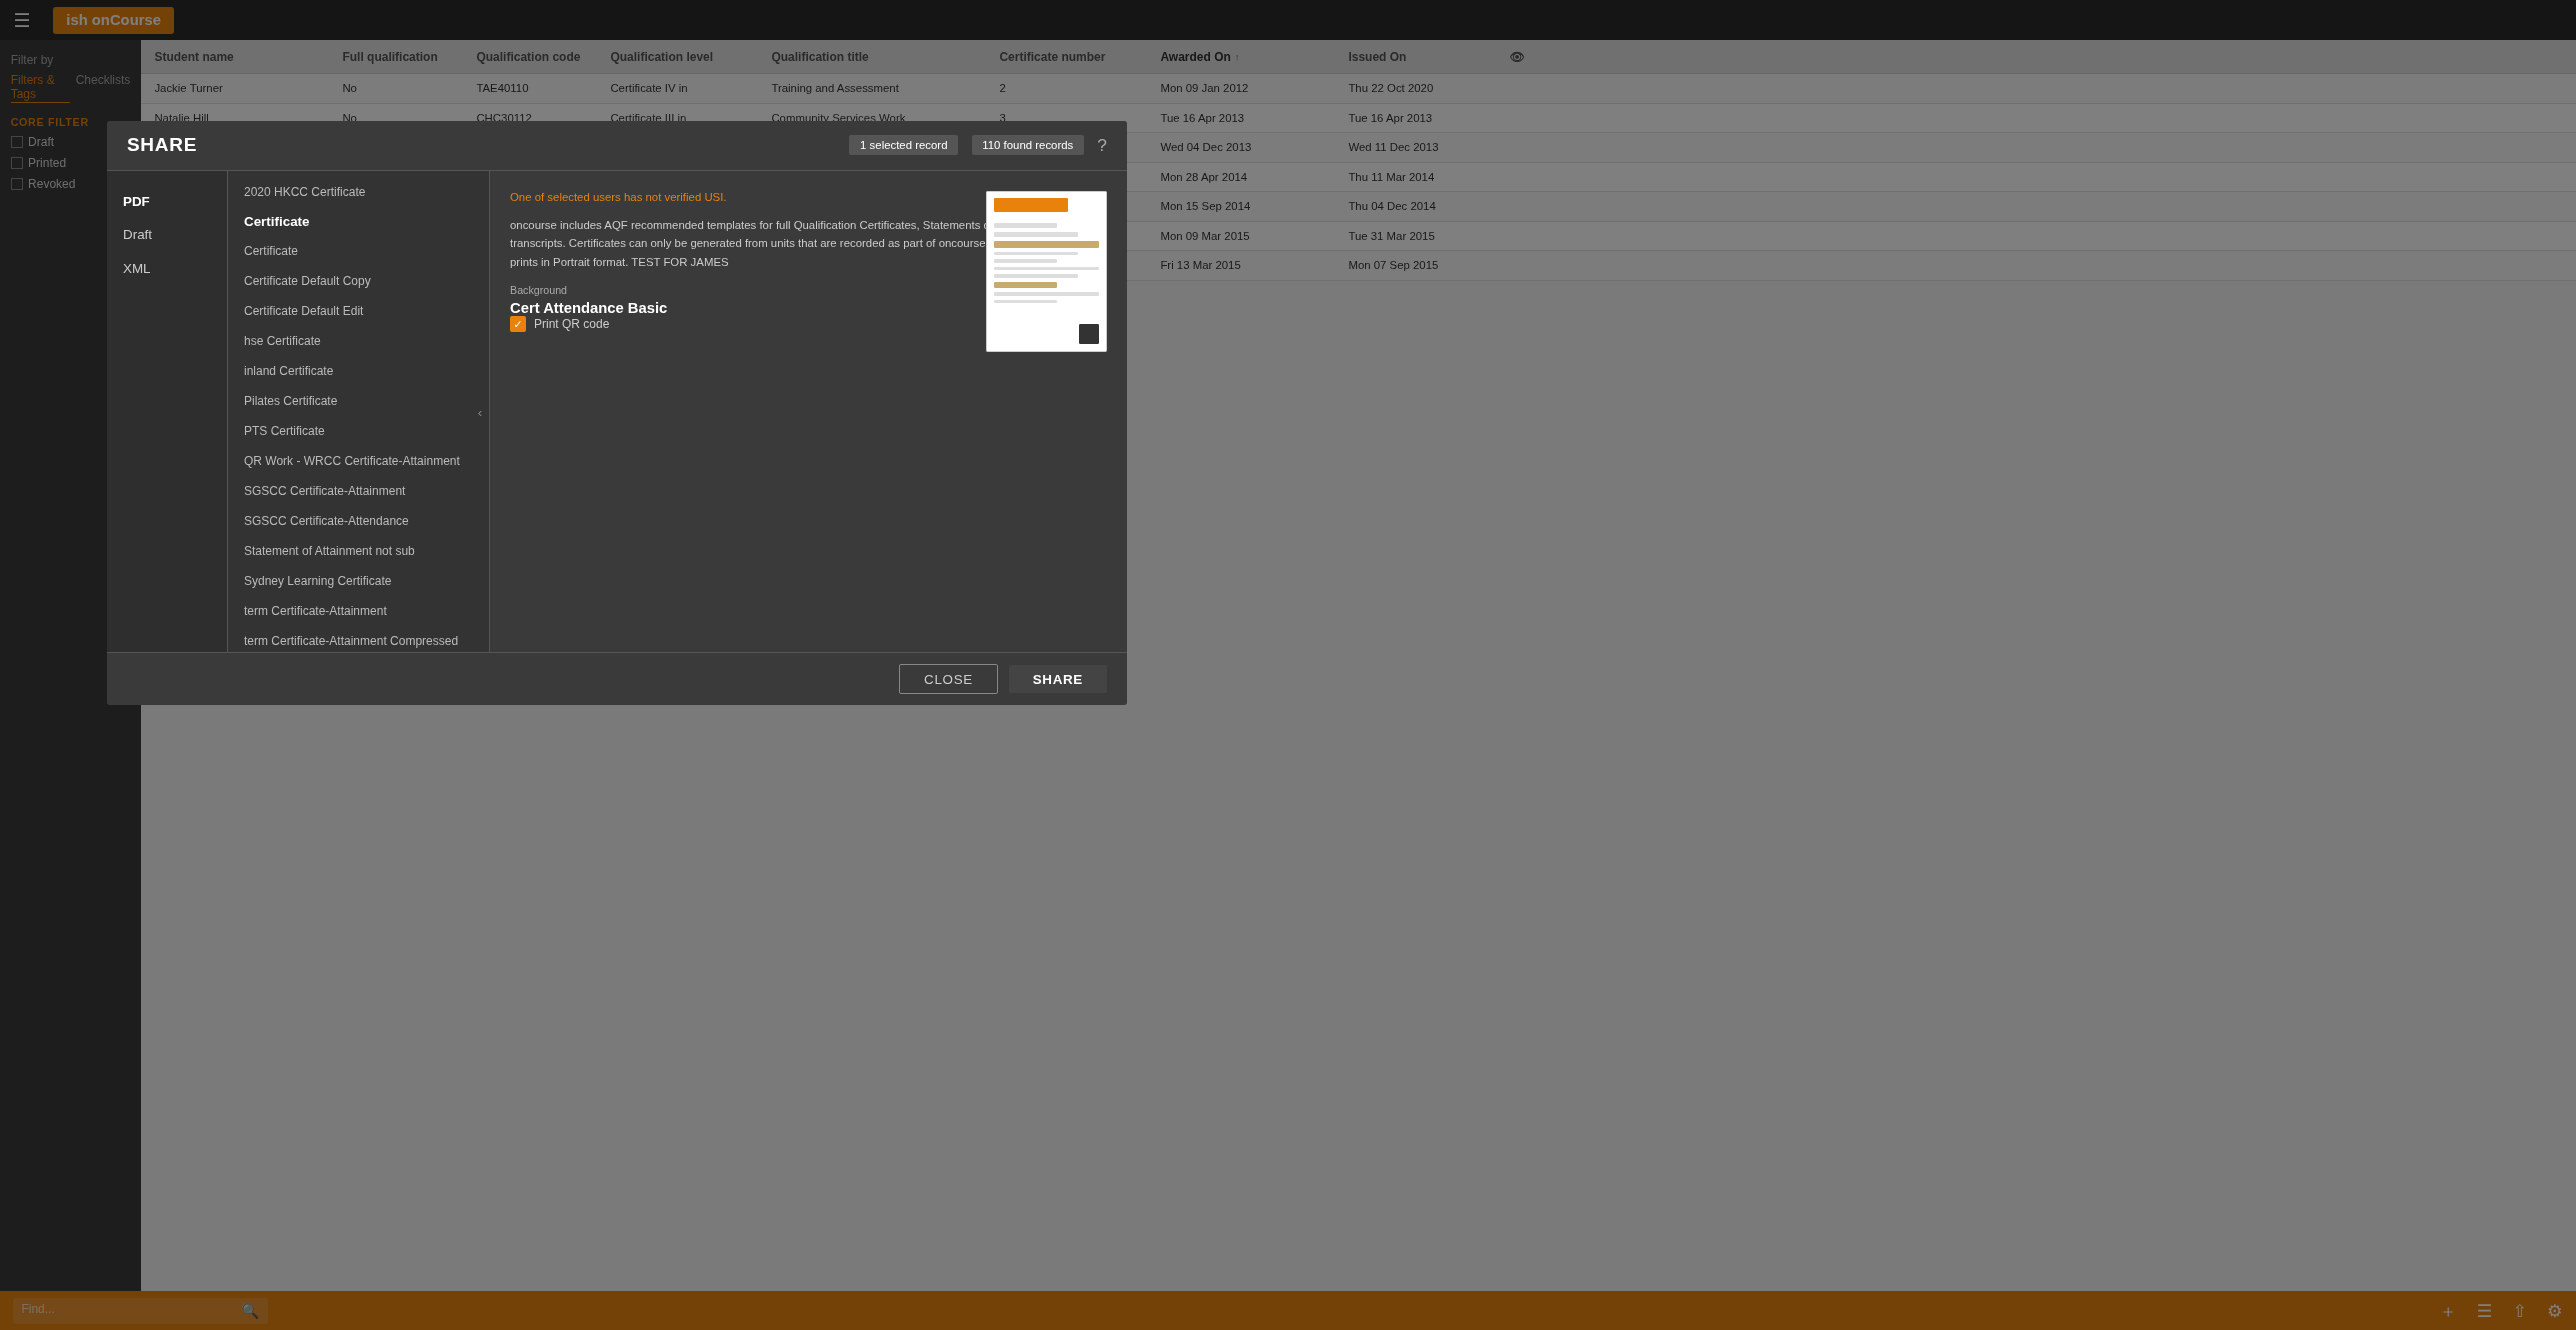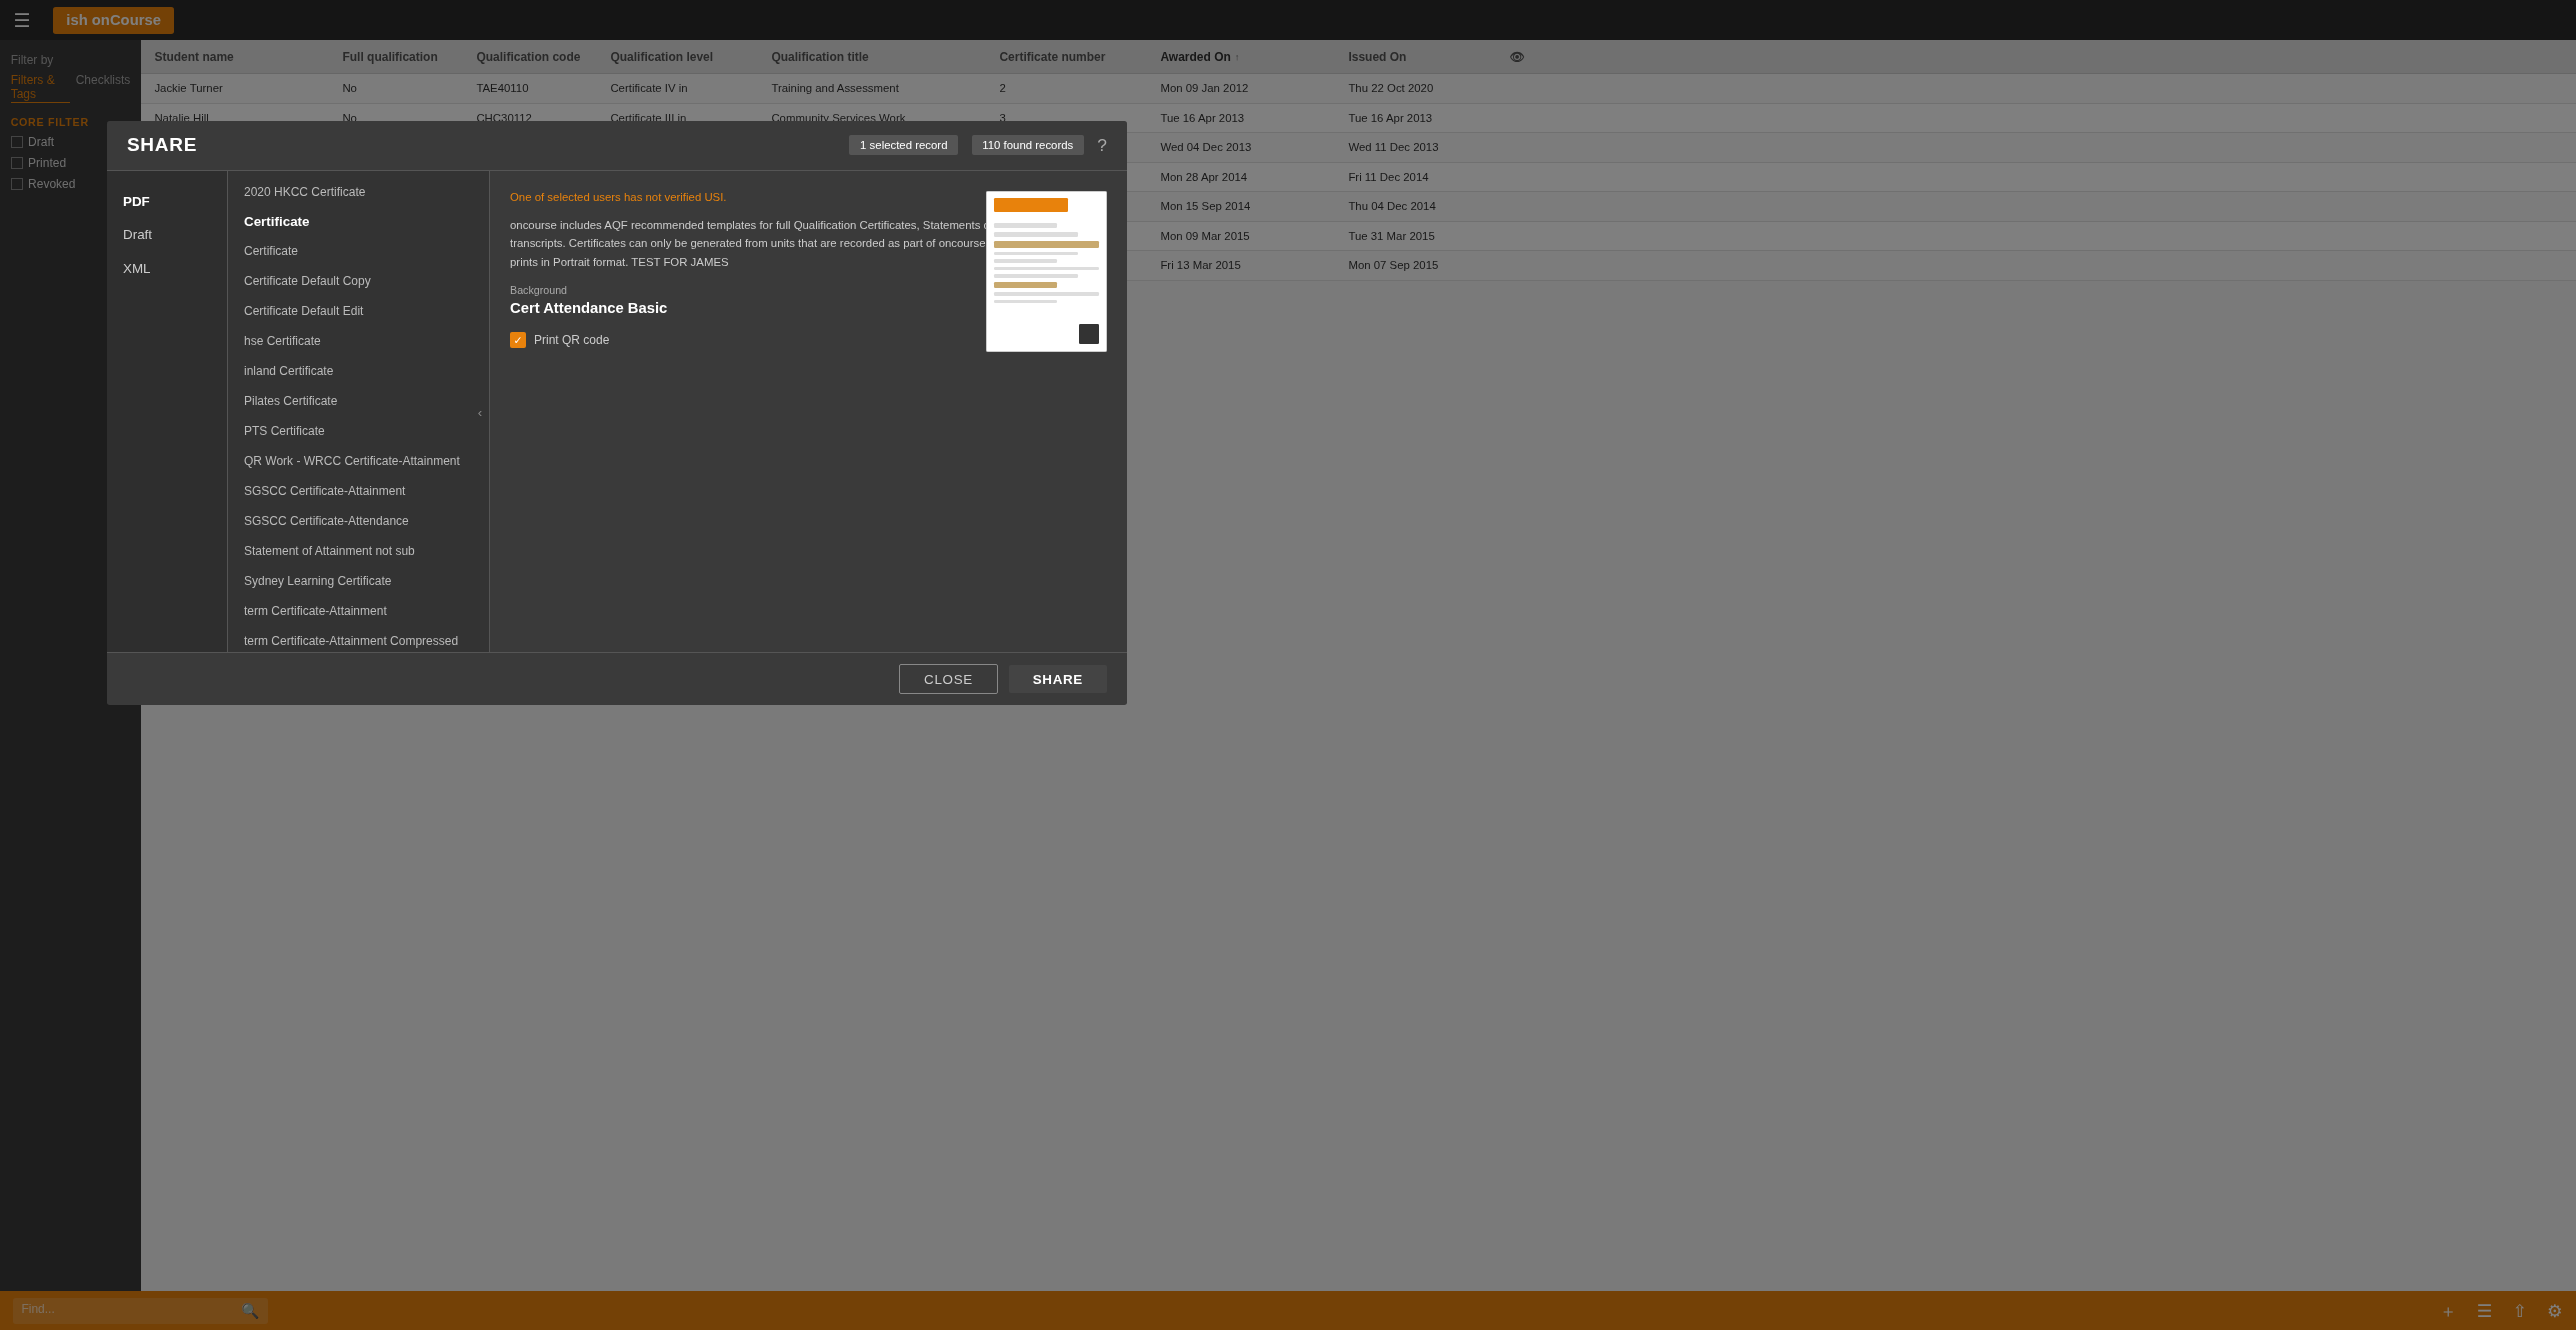--- a/index.html
+++ b/index.html
@@ -172,7 +172,7 @@
     <div class="td qual-title">Work Preparation (Commun…</div>
     <div class="td cert-num">4</div>
     <div class="td awarded">Mon 28 Apr 2014</div>
-    <div class="td issued">Fri 11 Dec 2014</div>
+    <div class="td issued">Thu 11 Mar 2014</div>
   </div>
   <div class="table-row">
     <div class="td student">Natalie Hill</div>

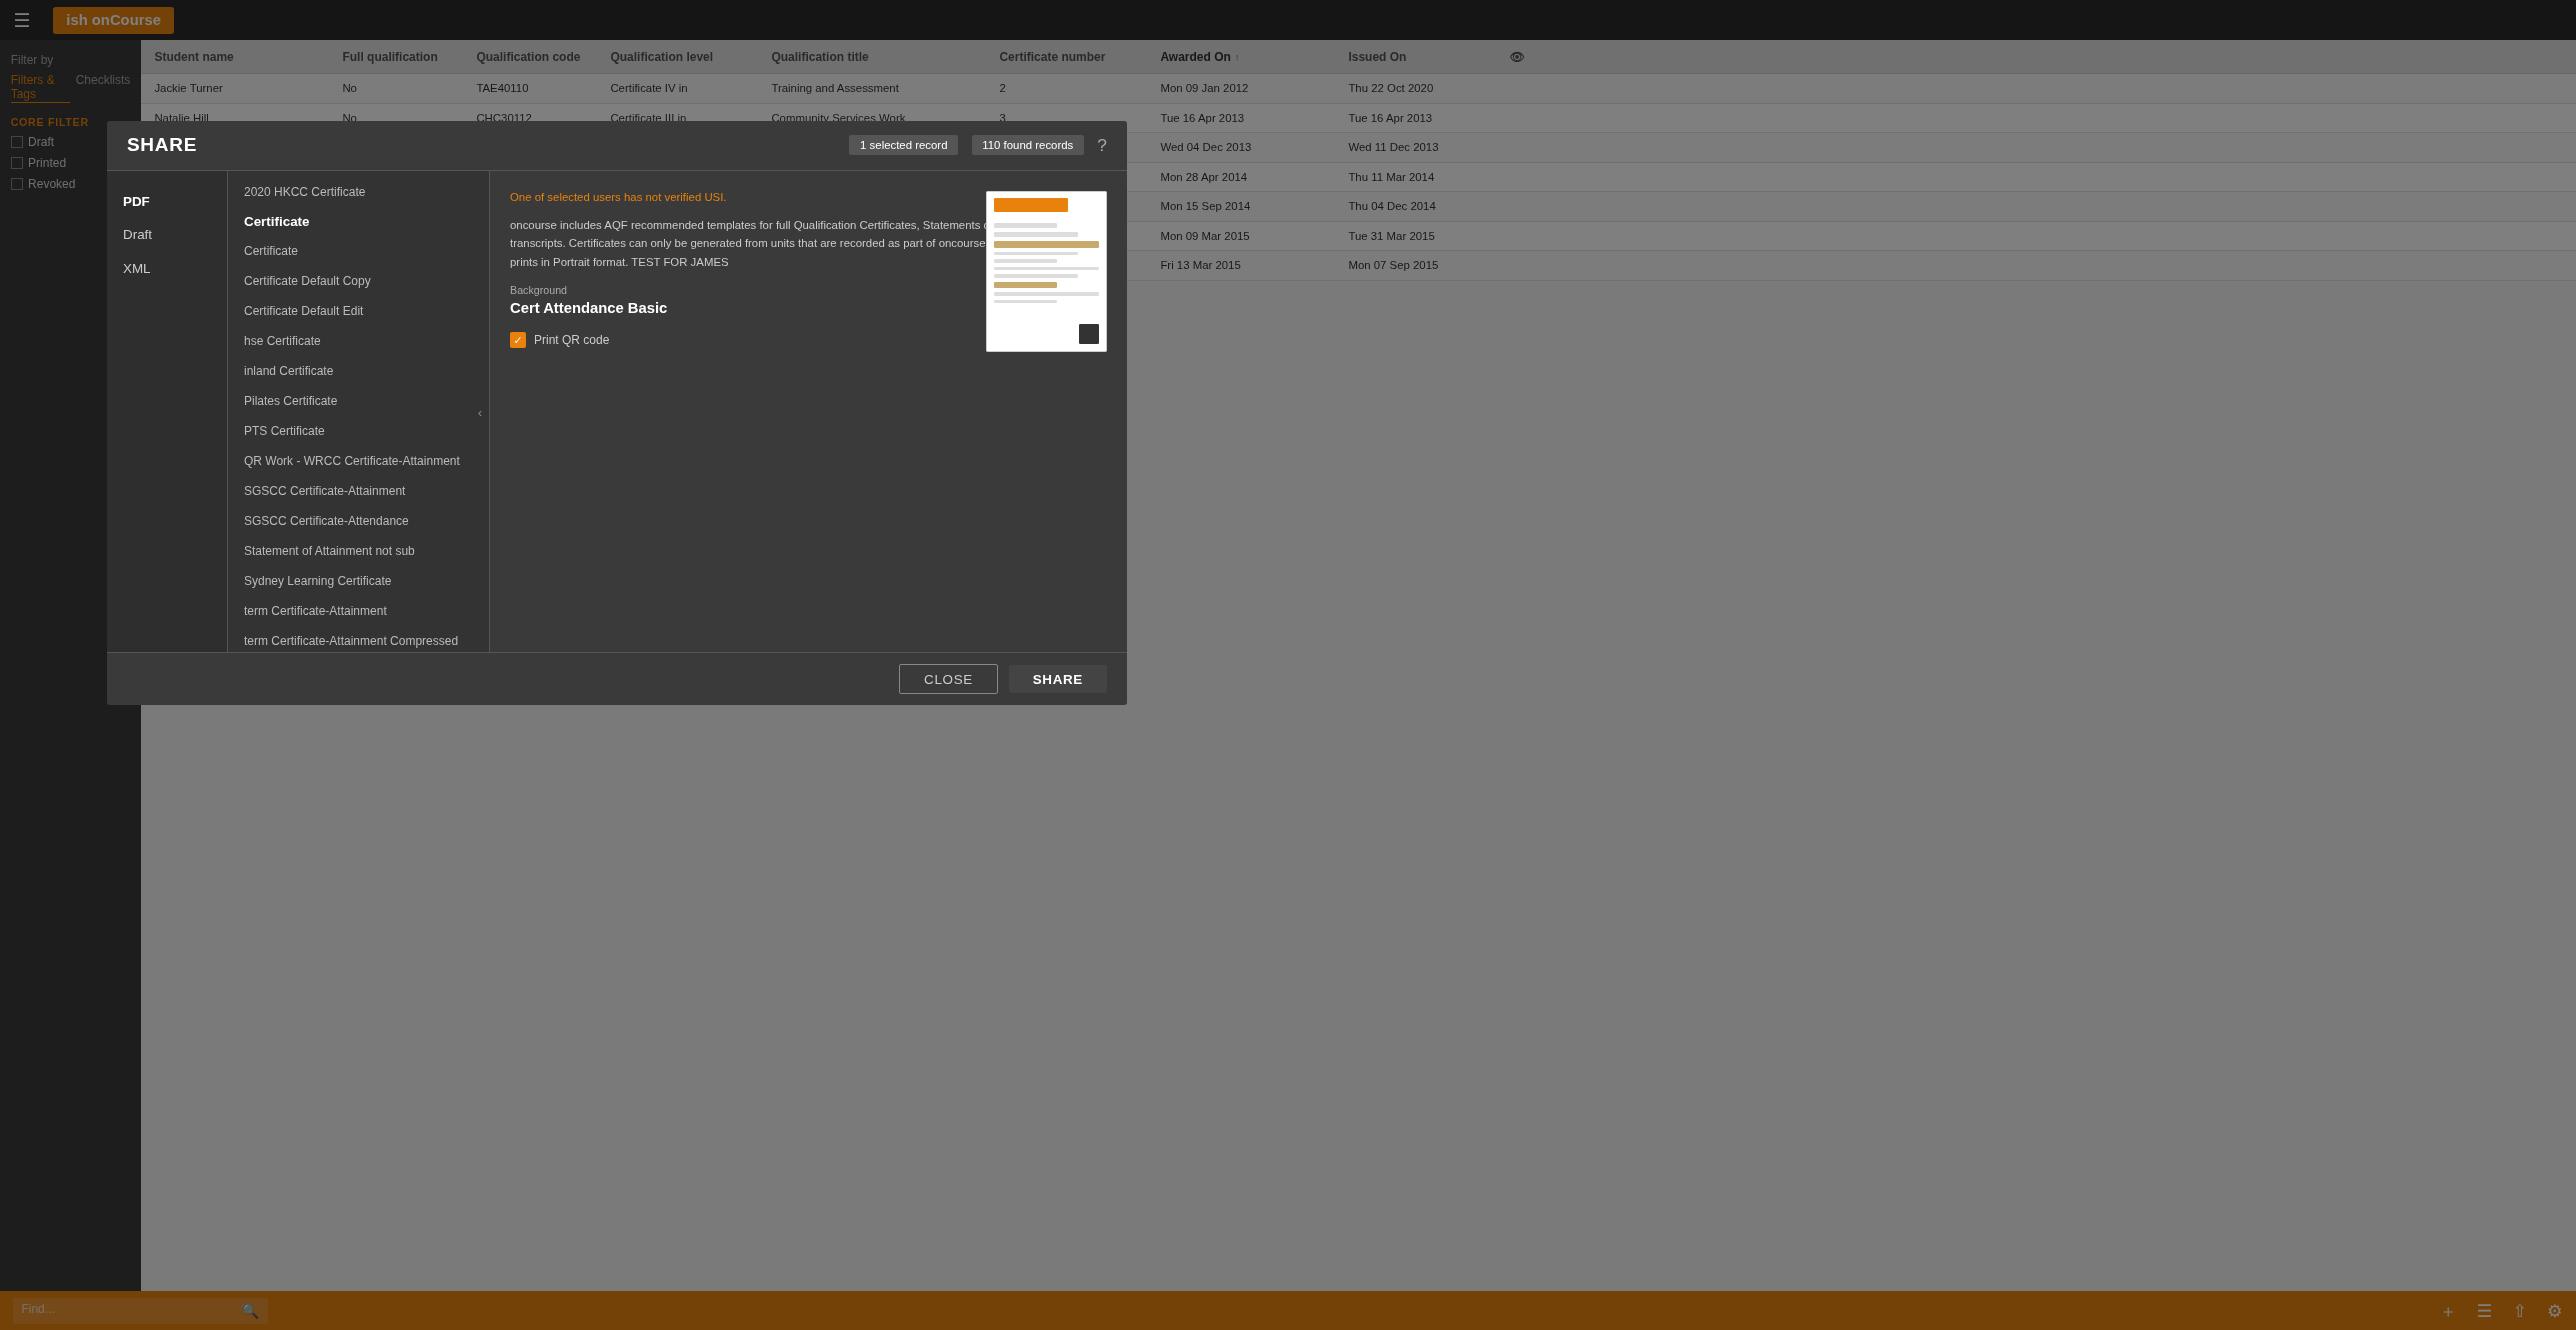--- a/index.html
+++ b/index.html
@@ -90,7 +90,7 @@
     .warning-text { color: #e8820c; font-size: 11.4px; margin-bottom: 13.4px; }
     .description-text { color: #ccc; font-size: 11.4px; line-height: 1.6; margin-bottom: 13.4px; }
     .background-label { color: #aaa; font-size: 10.7px; margin-bottom: 4px; }
-    .background-value { color: #fff; font-size: 14.8px; font-weight: 600; margin-bottom: 16px; }
+    .background-value { color: #fff; font-size: 14.8px; font-weight: 600; }
     .qr-row { display: flex; align-items: center; gap: 8px; margin-bottom: 13.4px; }
     .checkbox-checked { width: 16px; height: 16px; background: #e8820c; border-radius: 2px; display: flex; align-items: center; justify-content: center; cursor: pointer; }
     .checkbox-checked::after { content: '✓'; color: #fff; font-size: 10.7px; }

